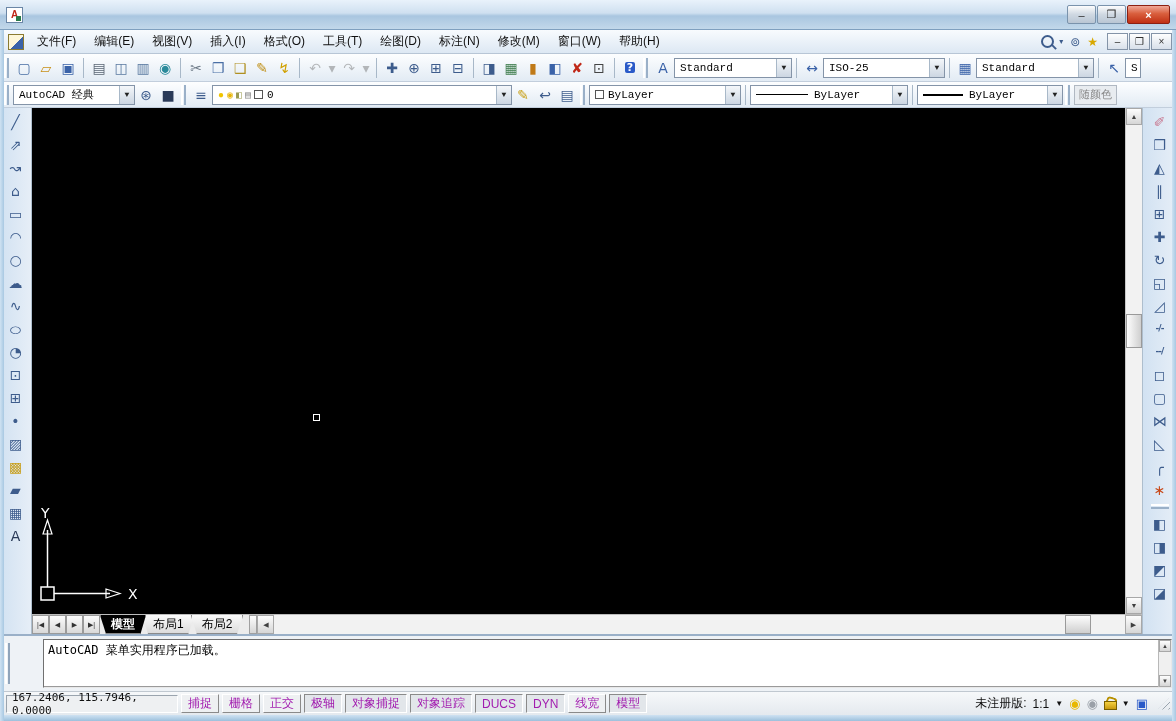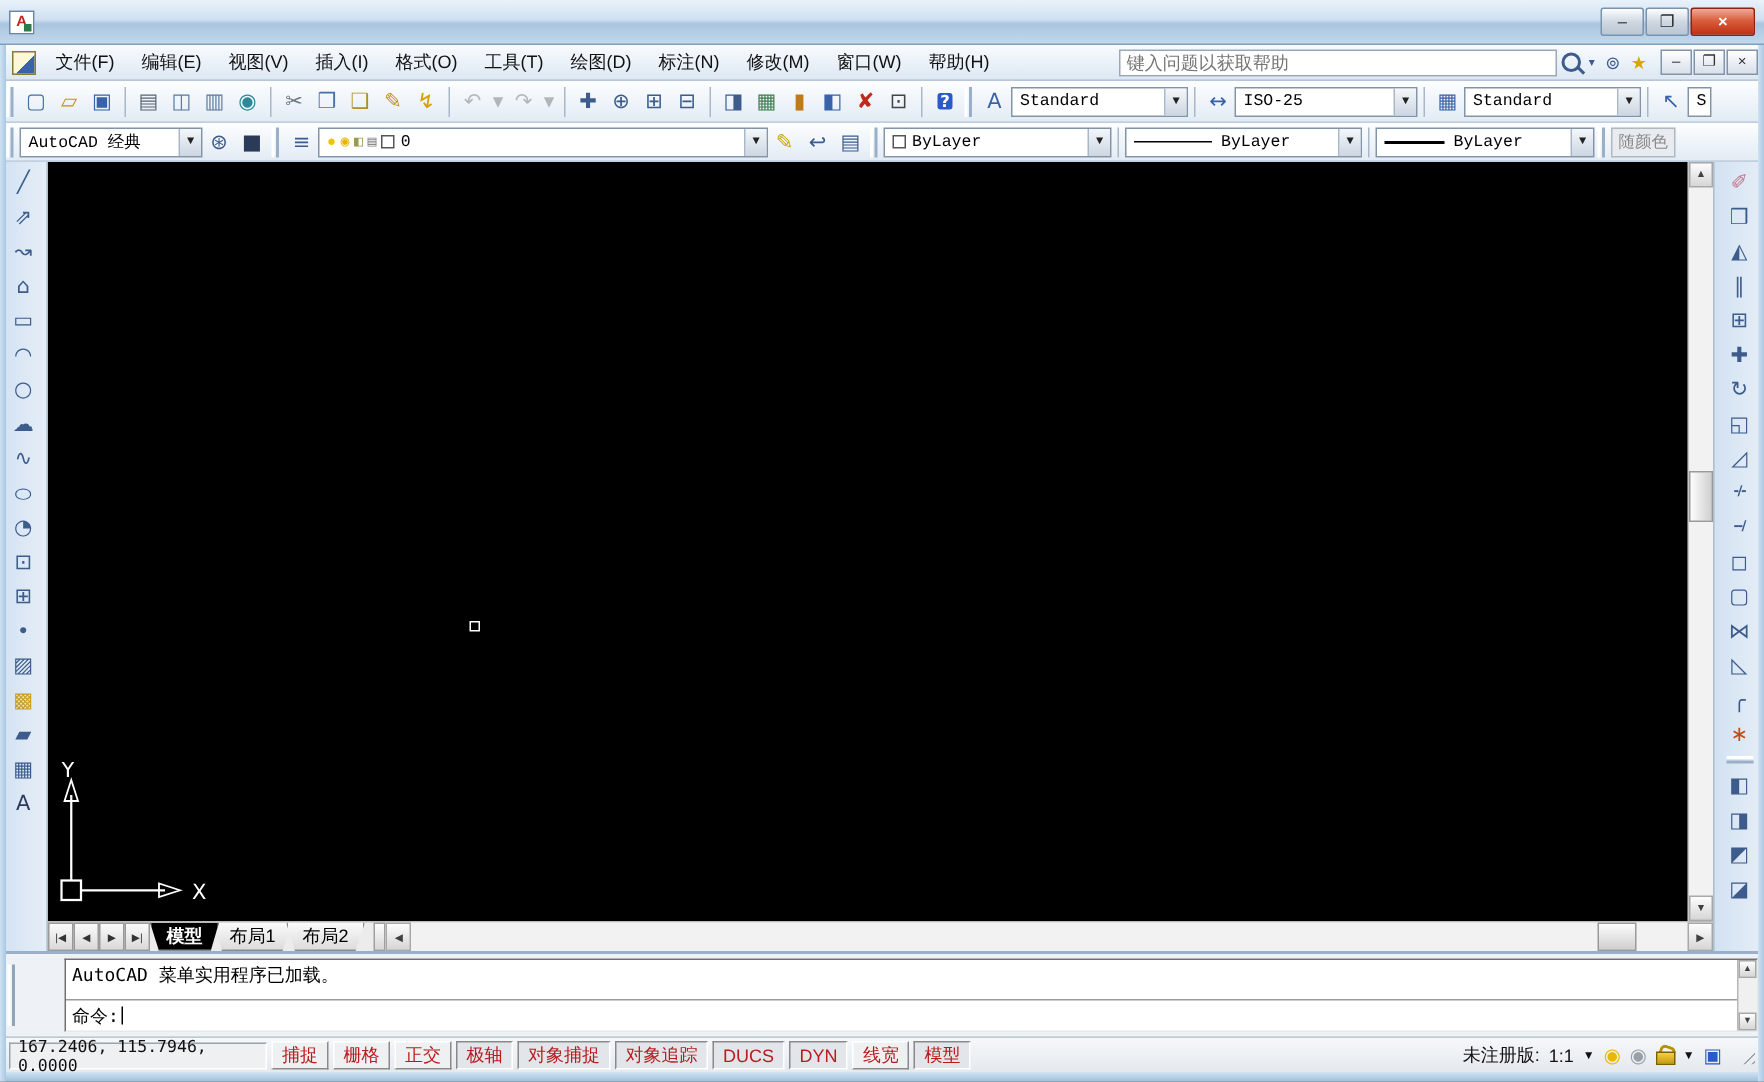--- a/index.html
+++ b/index.html
@@ -134,7 +134,6 @@
         <div class="menu-item">帮助(H)</div>
       </div>
     <div class="search-wrap">
-      <input class="search-input" placeholder="键入问题以获取帮助" style="">
       <span class="mag"></span>
       <span class="mini-ico" style="font-size:8px;">▾</span>
       <span class="mini-ico">⊚</span>

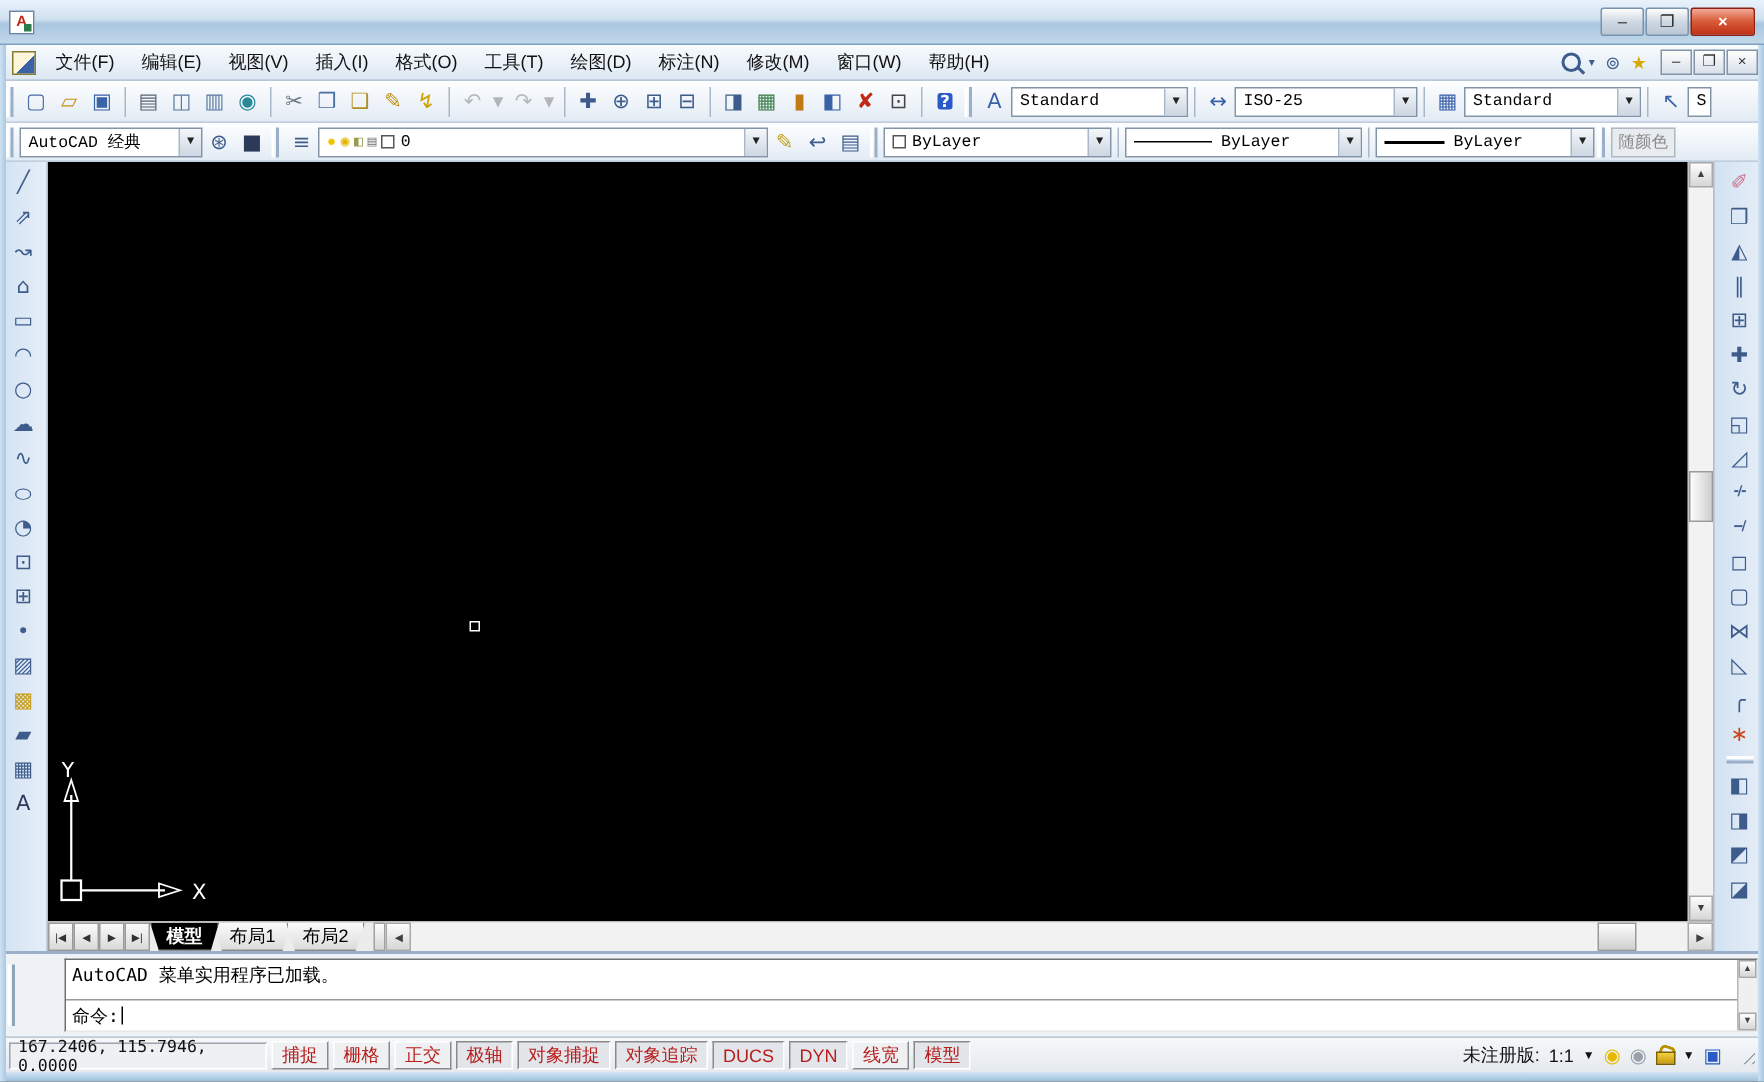--- a/index.html
+++ b/index.html
@@ -515,10 +515,6 @@
     <div class="cmd-box">
       <div class="cmd-lines">
         <div class="cmd-hist">AutoCAD 菜单实用程序已加载。</div>
-        <div class="cmd-prompt">
-          <span>命令:</span>
-          <span class="caret"></span>
-        </div>
       </div>
       <div class="cmd-sb">
         <div class="sbtn">▲</div>

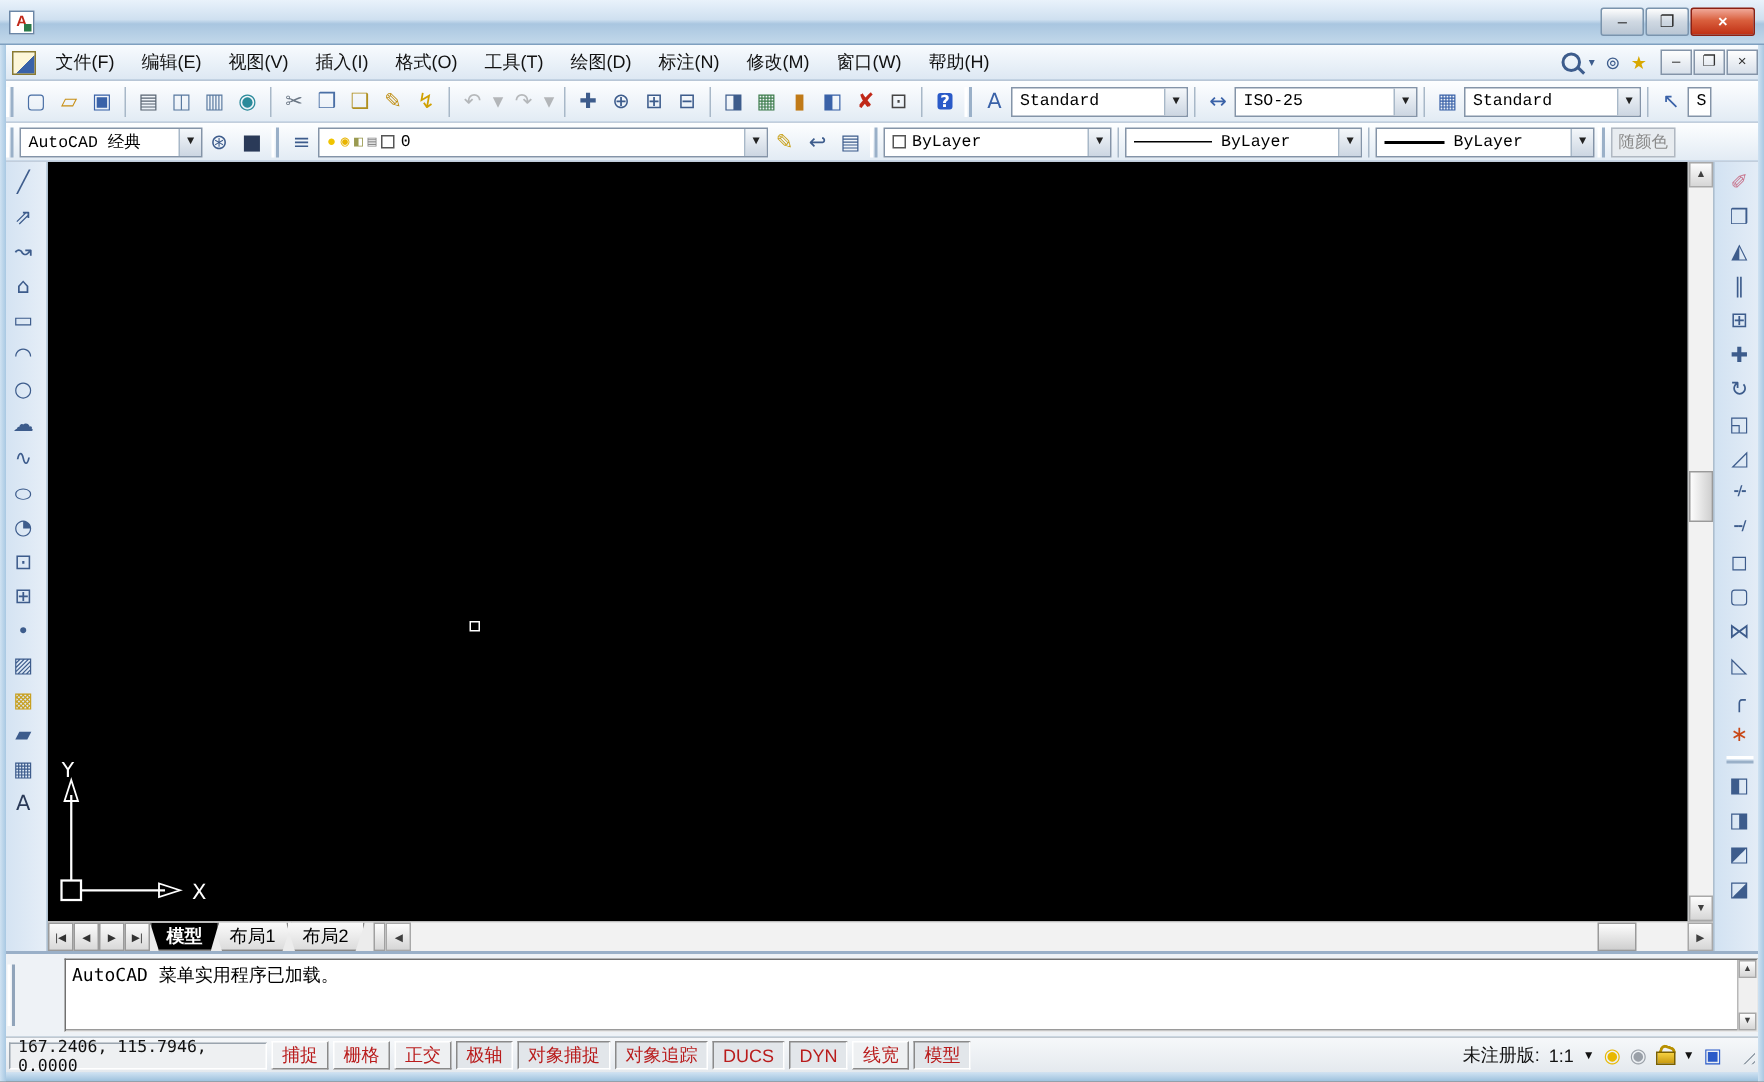--- a/index.html
+++ b/index.html
@@ -90,7 +90,7 @@
   
   .statusbar { height:24px; flex:0 0 24px; background:linear-gradient(180deg,#f6f8fa,#e4e9ee); border-top:1px solid #c0c8d0; display:flex; align-items:center; padding:0 6px; gap:3px; }
   .coords { width:172px; height:18px; background:#eef0f2; border:1px solid #9aa4ae; border-bottom-color:#fff; border-right-color:#fff; font-family:"DejaVu Sans Mono","Liberation Mono",monospace; font-size:11px; display:flex; align-items:center; padding:0 5px; color:#111; flex:0 0 172px; }
-  .toggle { height:19px; font-size:12px; color:#b91c1c; padding:0 6px; display:flex; align-items:center; border:1px solid; border-color:#fff #8a8a8a #8a8a8a #fff; background:#eef0f2; white-space:nowrap; }
+  .toggle { height:19px; font-size:12px; color:#a21caf; padding:0 6px; display:flex; align-items:center; border:1px solid; border-color:#fff #8a8a8a #8a8a8a #fff; background:#eef0f2; white-space:nowrap; }
   .toggle.pressed { border-color:#8a8a8a #fff #fff #8a8a8a; background:#e2e6ea; }
   .sb-right { margin-left:auto; display:flex; align-items:center; gap:6px; font-size:12px; color:#111; }
   .sb-ico { font-size:13px; }

